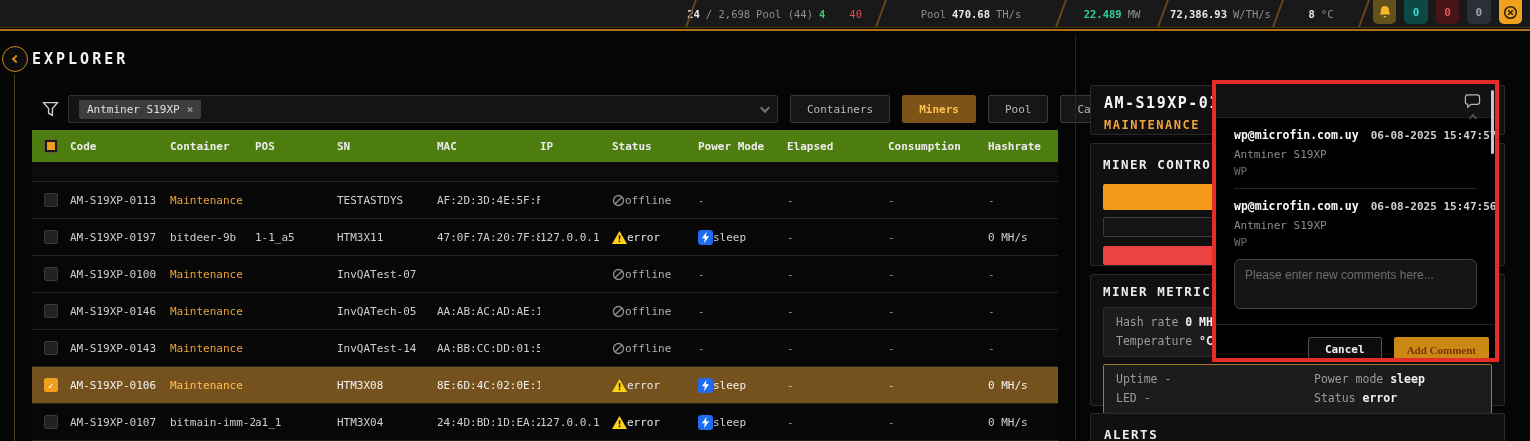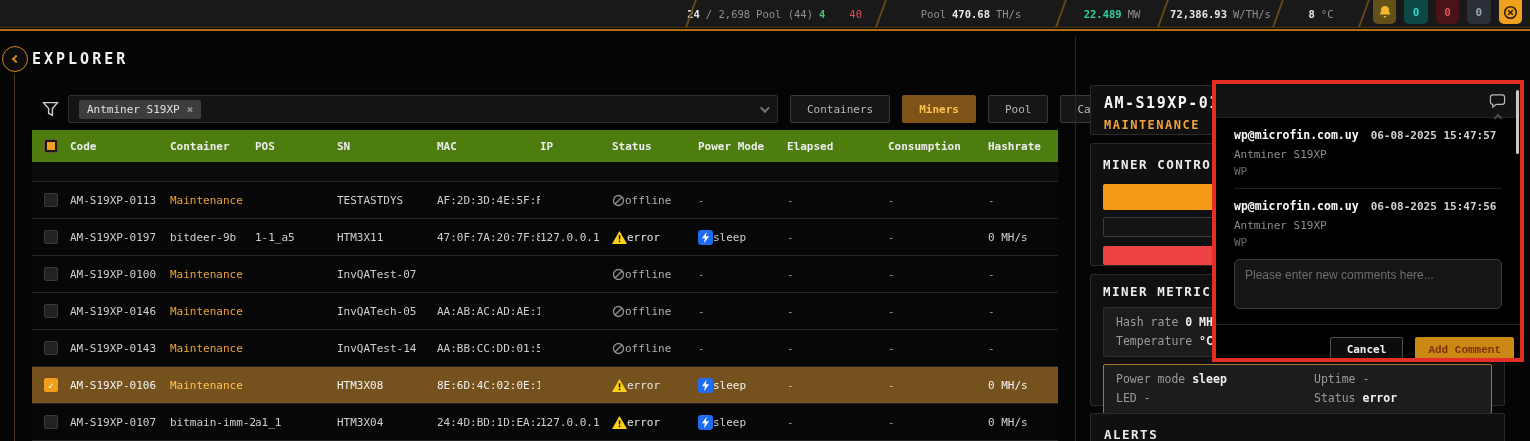--- a/index.html
+++ b/index.html
@@ -103,7 +103,7 @@
   .mbox2{ border-color:#a5762b; display:grid; grid-template-columns:198px 1fr; margin-top:7px; }
   .card-alerts{ top:413px; height:60px; padding:13px; }
   
-  .overlay{ position:absolute; left:1212px; top:80px; width:312px; height:282px;
+  .overlay{ position:absolute; left:1212px; top:80px; width:287px; height:282px;
     background:#000; border:4px solid #e42d26; overflow:hidden; z-index:10; }
   .ov-strip{ height:34px; background:#121212; border-bottom:1px solid #1f1f1f; position:relative; }
   .ov-strip svg{ position:absolute; right:14px; top:9px; }

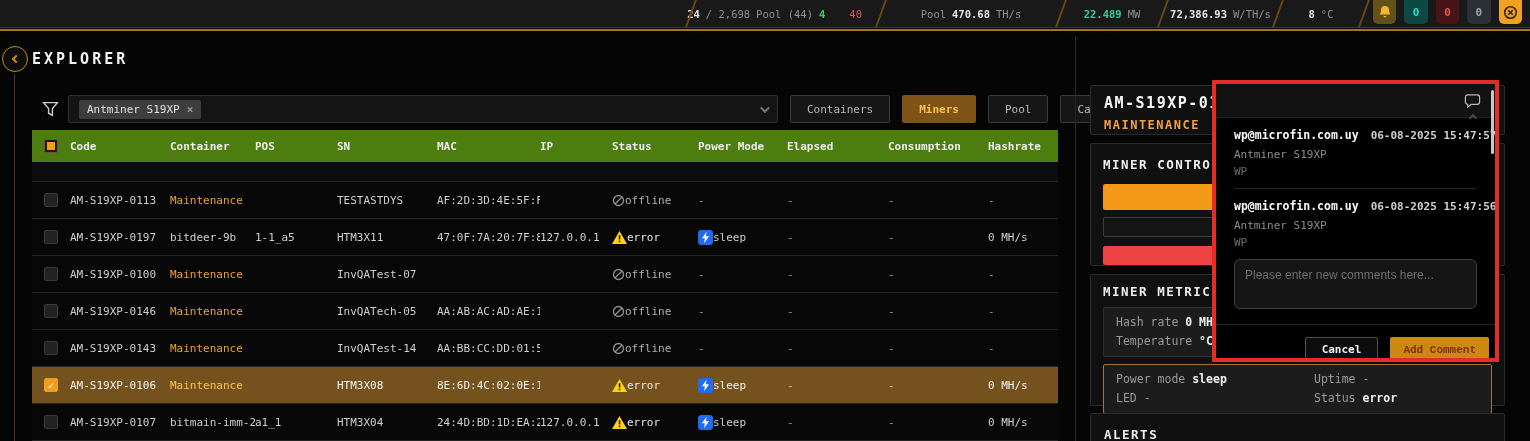--- a/index.html
+++ b/index.html
@@ -126,7 +126,7 @@
   .btn-cancel{ background:#0c0c0c; border:1px solid #505050; color:#f0f0f0;
     font-family:inherit; font-size:11px; font-weight:bold; padding:5px 16px; border-radius:2px; cursor:pointer; }
   .btn-add{ background:#cb8914; border:none; color:#7c3109;
-    font-family:Liberation Mono, monospace; font-size:11px; font-weight:bold; padding:6px 13px; border-radius:2px; cursor:pointer; white-space:nowrap; }
+    font-family:Liberation Serif, serif; font-size:11px; font-weight:bold; padding:6px 13px; border-radius:2px; cursor:pointer; white-space:nowrap; }
 </style>
 </head>
 <body>

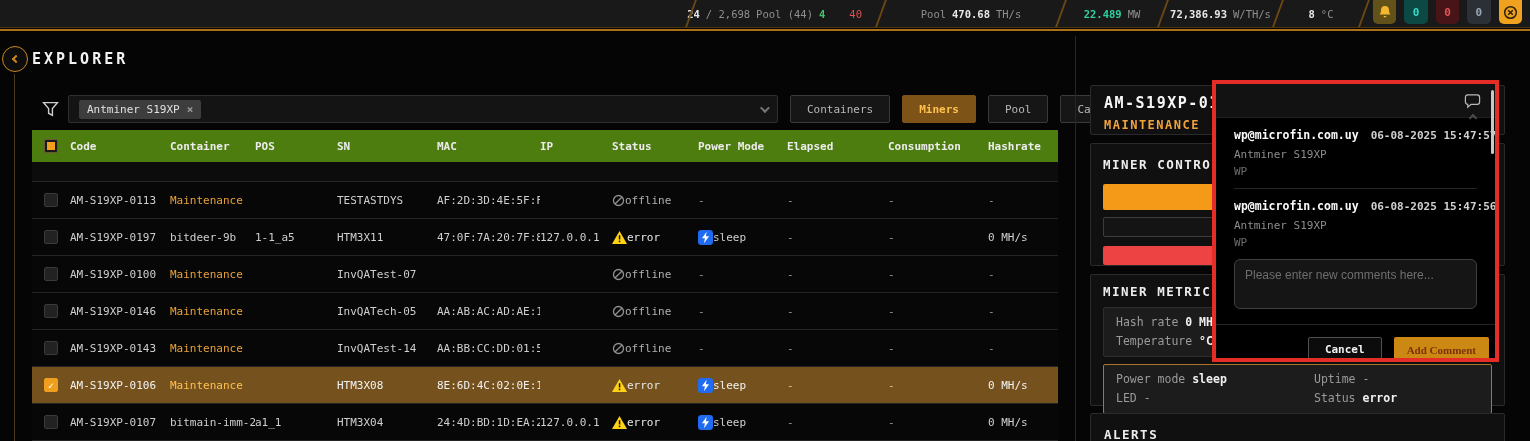--- a/index.html
+++ b/index.html
@@ -435,12 +435,12 @@
     </div>
     <div class="mbox mbox2">
       <div class="line">
+        <span class="lbl">Uptime</span>
+        <span class="lbl">-</span>
+      </div>
+      <div class="line">
         <span class="lbl">Power mode</span>
         <span class="val">sleep</span>
-      </div>
-      <div class="line">
-        <span class="lbl">Uptime</span>
-        <span class="lbl">-</span>
       </div>
       <div class="line">
         <span class="lbl">LED</span>

